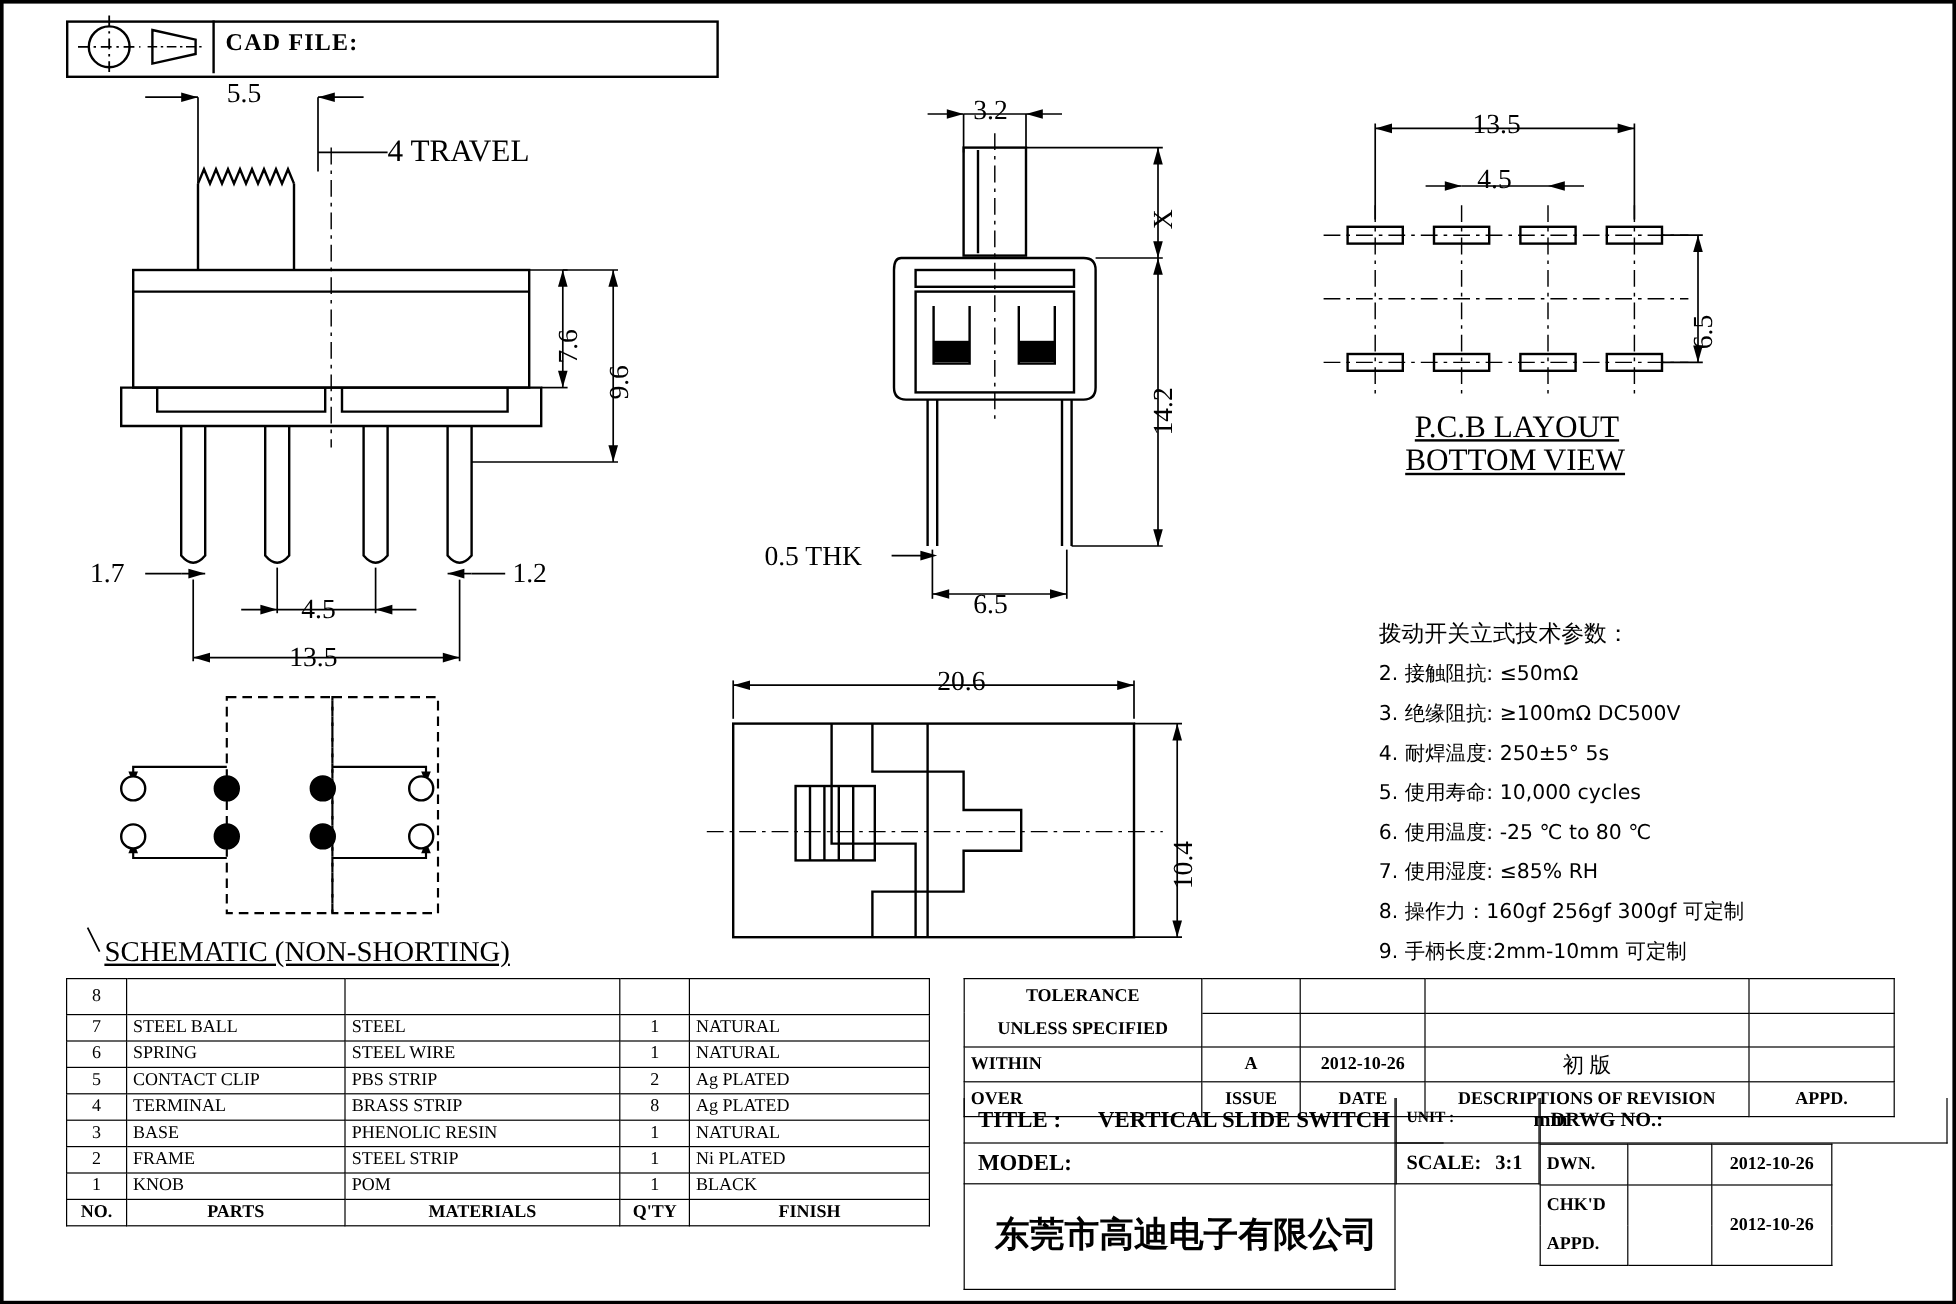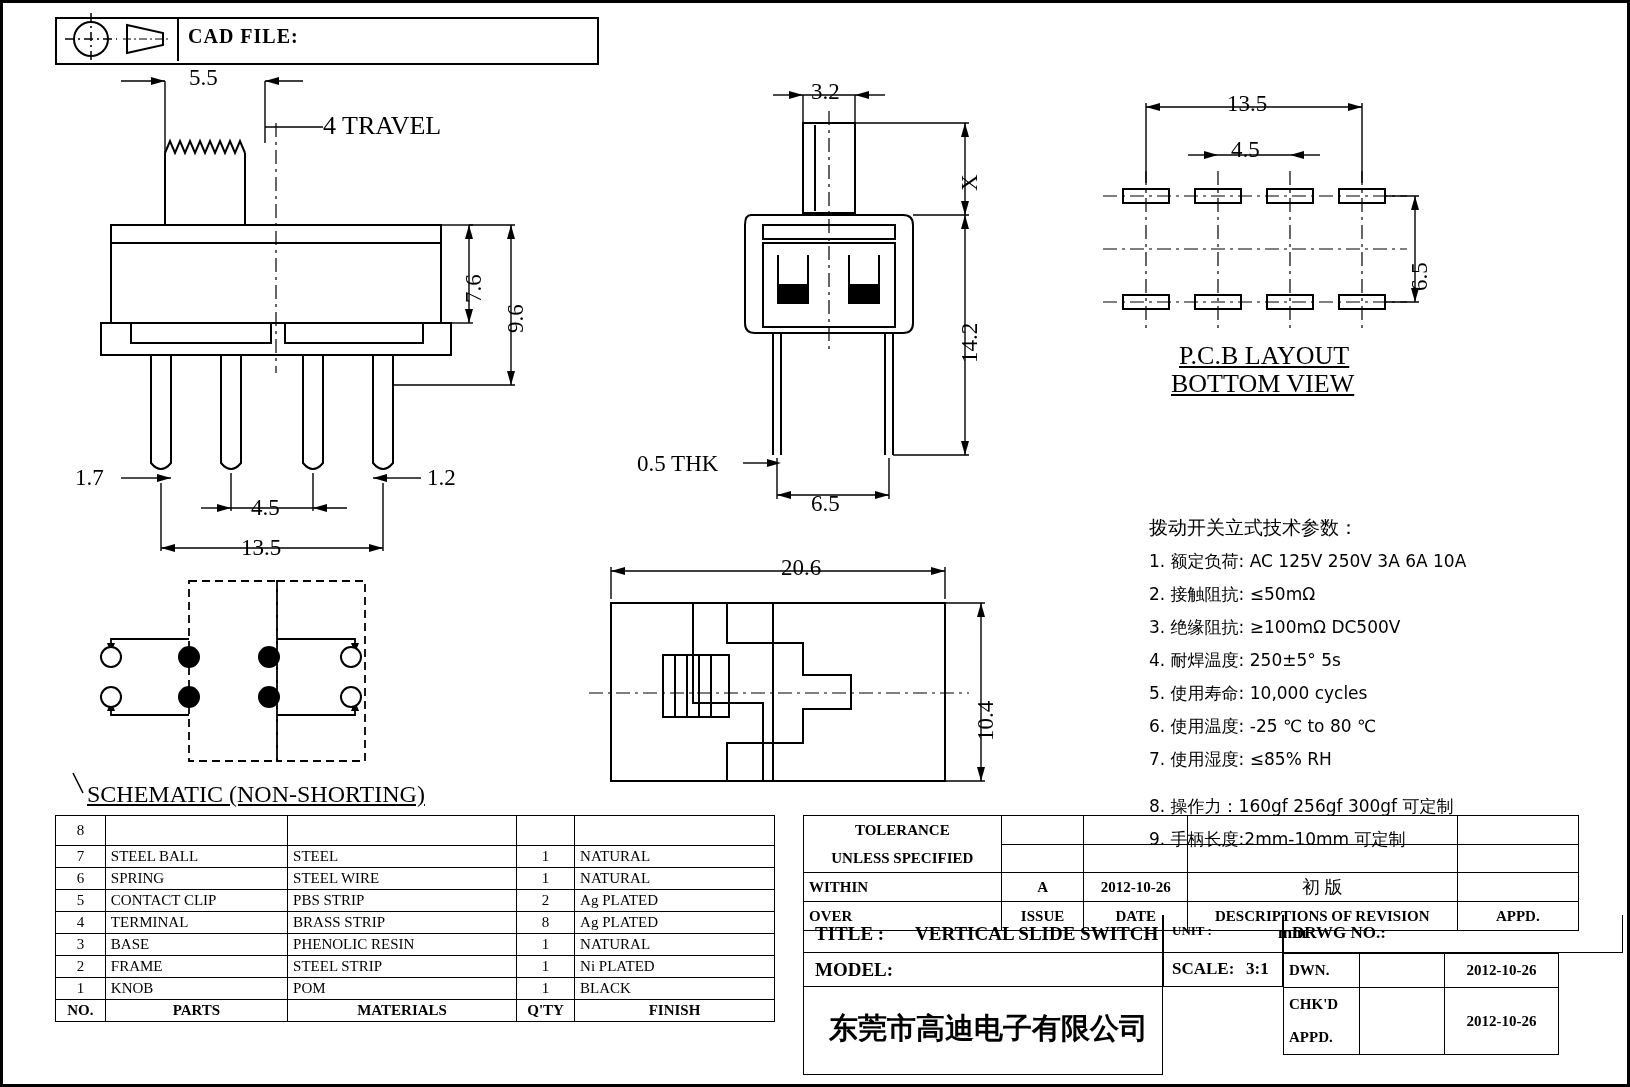--- a/index.html
+++ b/index.html
@@ -313,7 +313,6 @@
 
   <div class="abs" style="left:1146px;top:512px;width:470px;">
     <div class="cn" style="font-size:19px;margin-bottom:9px;">拨动开关立式技术参数：</div>
-    <div class="cn" style="margin-bottom:10px;">1.  额定负荷: AC 125V 250V   3A   6A   10A</div>
     <div class="cn" style="margin-bottom:10px;">2.  接触阻抗: ≤50mΩ</div>
     <div class="cn" style="margin-bottom:10px;">3.  绝缘阻抗: ≥100mΩ  DC500V</div>
     <div class="cn" style="margin-bottom:10px;">4.  耐焊温度: 250±5°  5s</div>

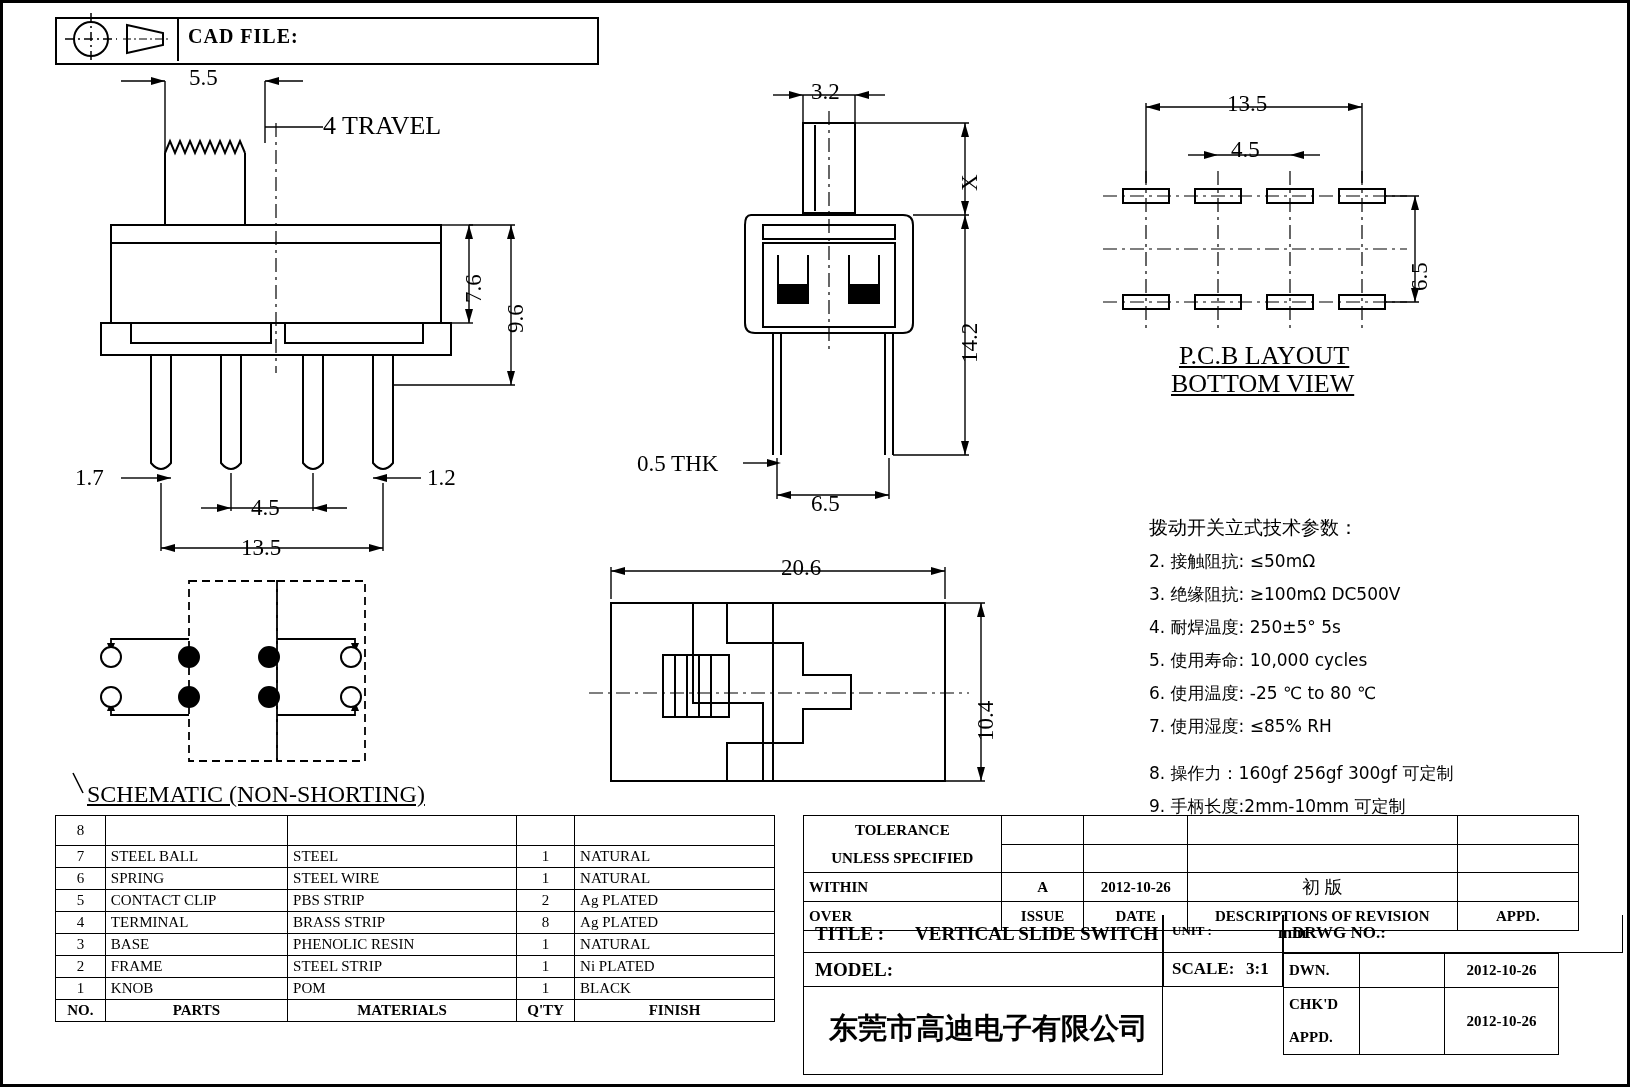--- a/index.html
+++ b/index.html
@@ -318,7 +318,7 @@
     <div class="cn" style="margin-bottom:10px;">4.  耐焊温度: 250±5°  5s</div>
     <div class="cn" style="margin-bottom:10px;">5.  使用寿命: 10,000 cycles</div>
     <div class="cn" style="margin-bottom:10px;">6.  使用温度: -25 ℃ to 80 ℃</div>
-    <div class="cn" style="margin-bottom:24px;">7.  使用湿度: ≤85% RH</div>
+    <div class="cn" style="margin-bottom:10px;">7.  使用湿度: ≤85% RH</div>
     <div class="cn" style="margin-bottom:10px;">8.  操作力：160gf   256gf   300gf  可定制</div>
     <div class="cn" style="margin-bottom:4px;">9.  手柄长度:2mm-10mm  可定制</div>
   </div>

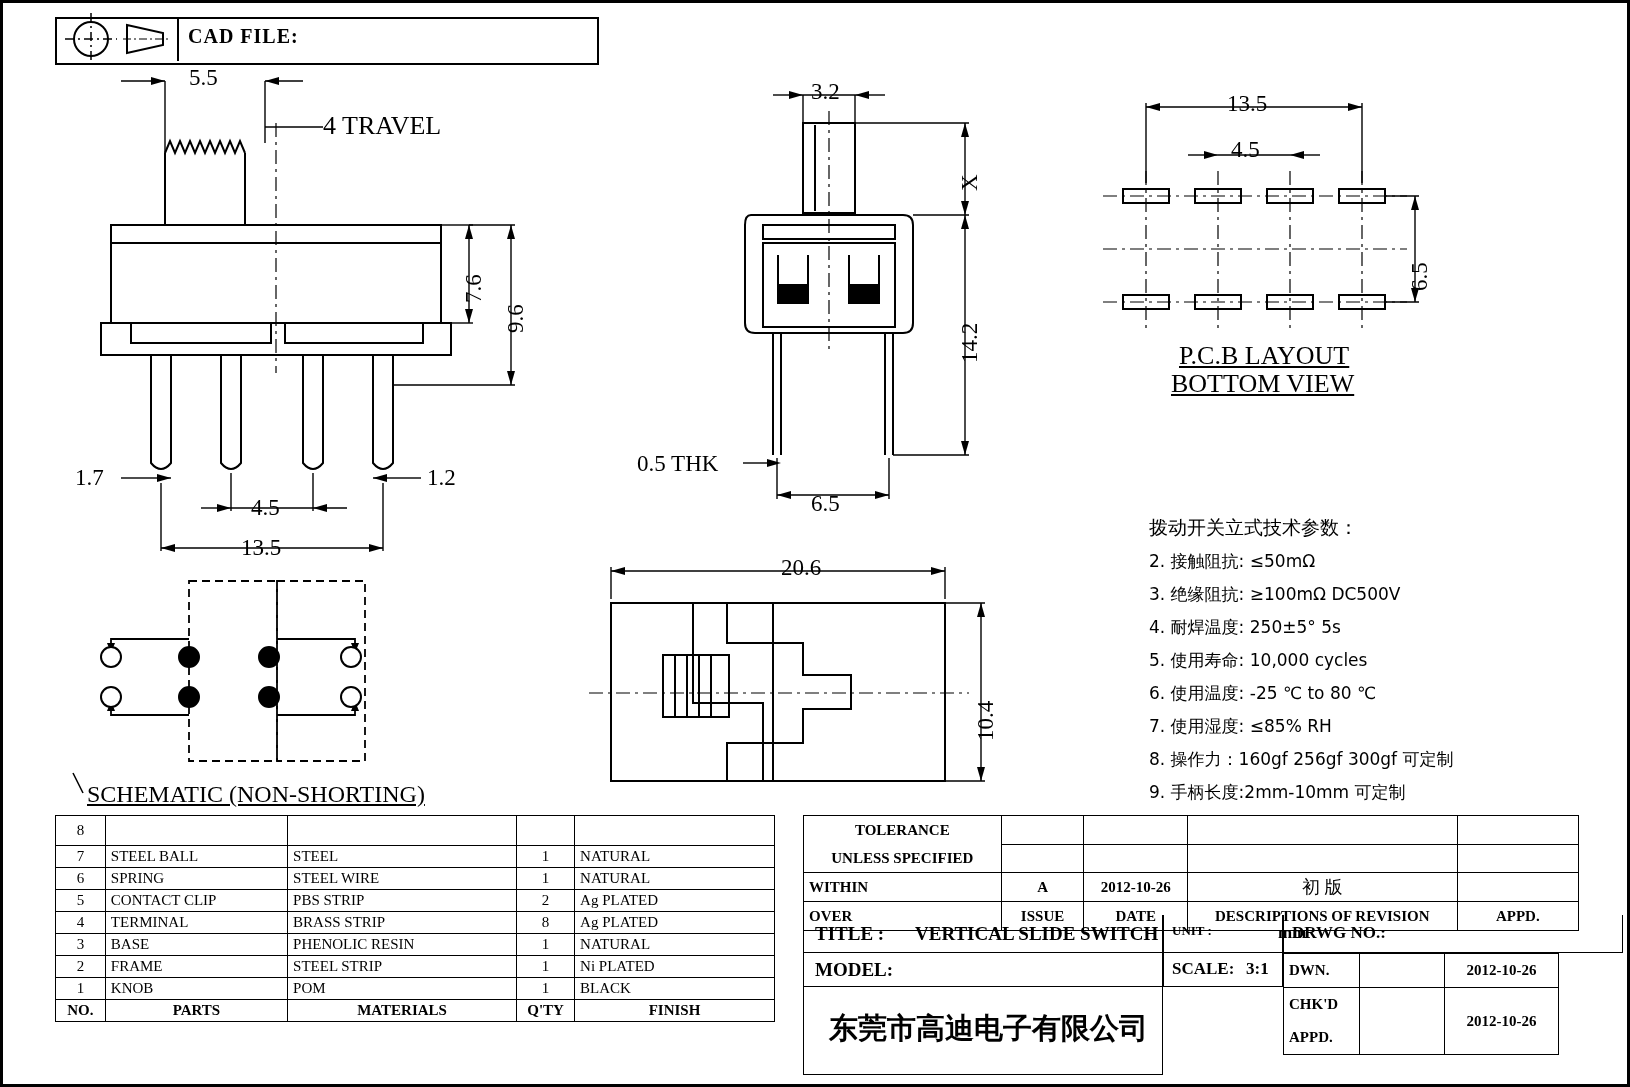--- a/index.html
+++ b/index.html
@@ -451,7 +451,7 @@
     <span class="lbl" style="left:140px;top:8px;font-size:17px;"></span>
   </div>
 
-  <table class="tb" style="position:absolute;left:1280px;top:950px;width:276px;">
+  <table class="tb" style="position:absolute;left:1280px;top:950px;width:244px;">
     <tbody>
         <tr>
       <td class="bold" style="width:70px;height:29px;">DWN.</td>

